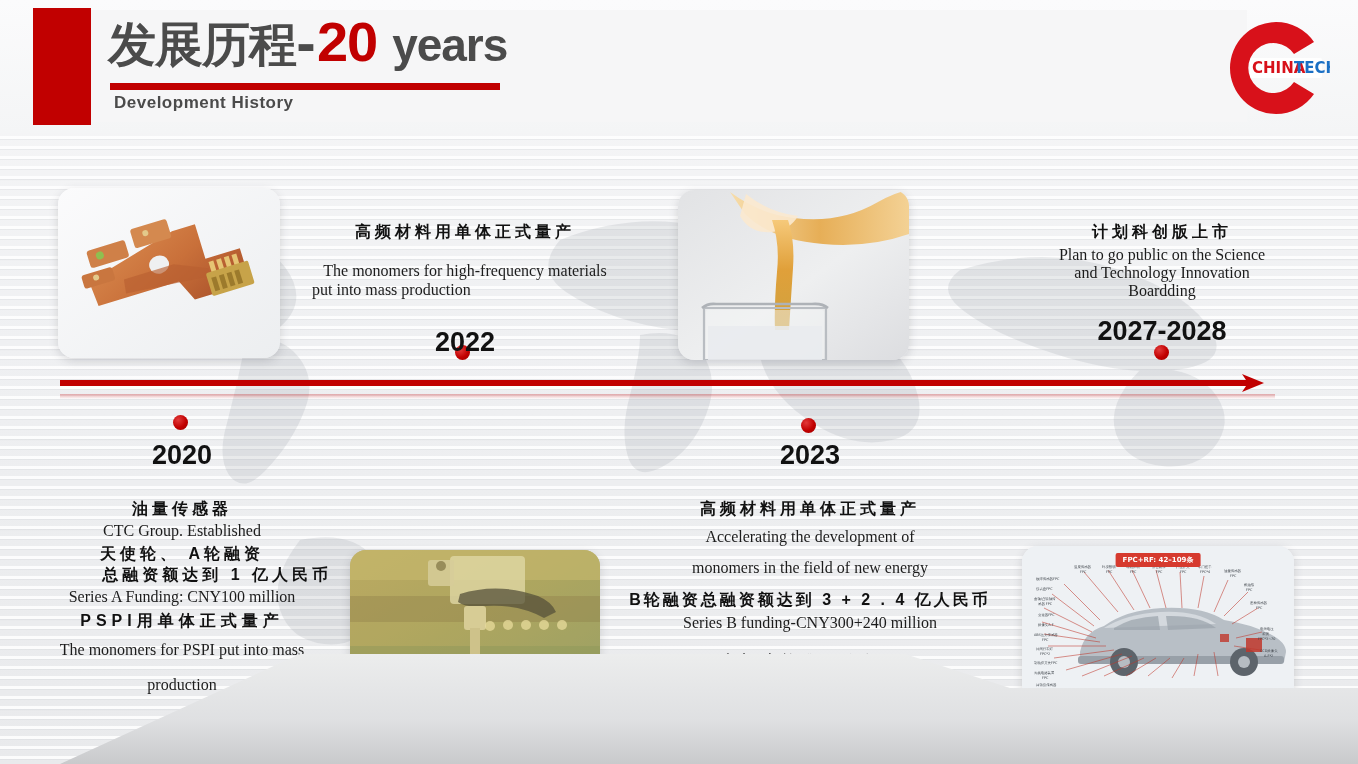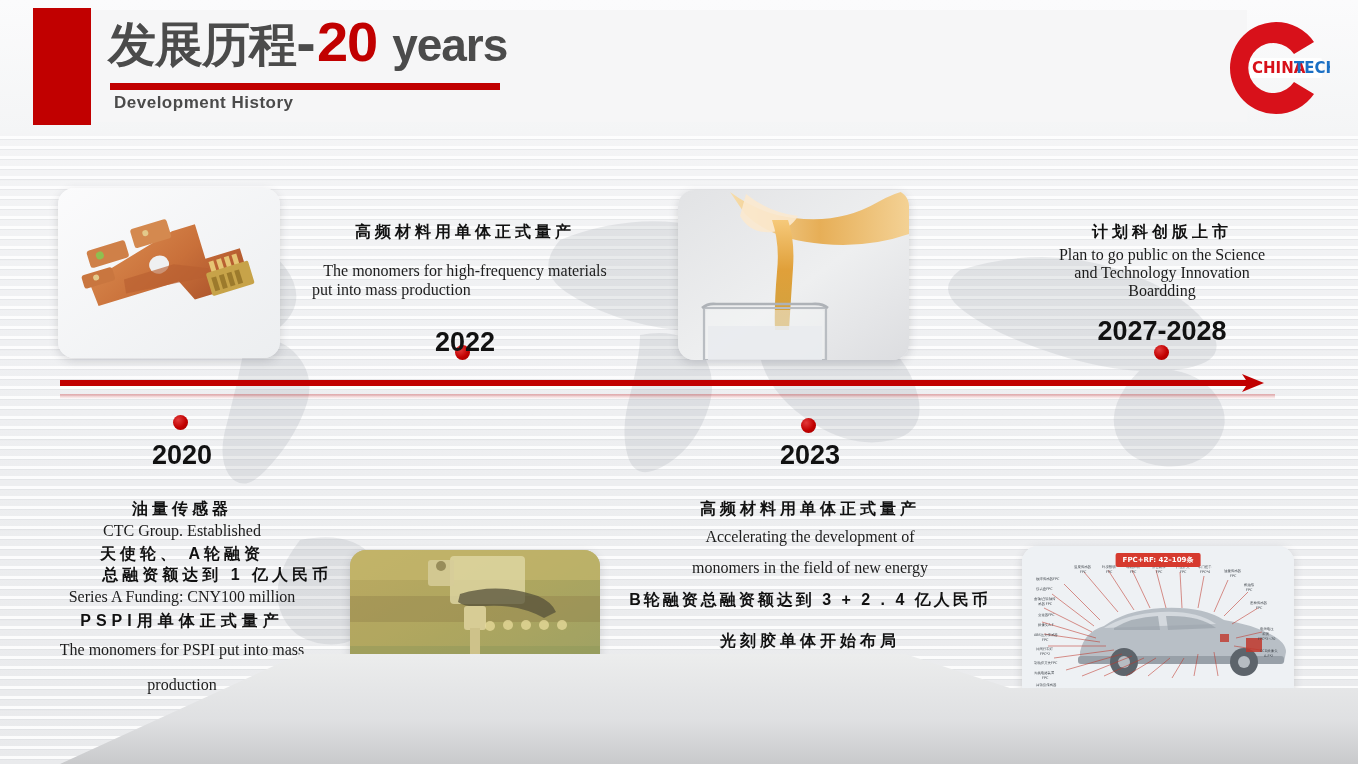--- a/index.html
+++ b/index.html
@@ -379,6 +379,7 @@
     <div class="en" style="margin-top:8px;">Accelerating the development of</div>
     <div class="en" style="margin-top:13px;">monomers in the field of new energy</div>
     <div class="cn-h" style="margin-top:13px;letter-spacing:3px;">B轮融资总融资额达到 3 + 2 . 4 亿人民币</div>
+    <div class="en" style="margin-top:3px;">Series B funding-CNY300+240 million</div>
     <div class="cn-h" style="margin-top:20px;">光刻胶单体开始布局</div>
     <div class="en" style="margin-top:3px;">Photoresist monomers</div>
   </div>

